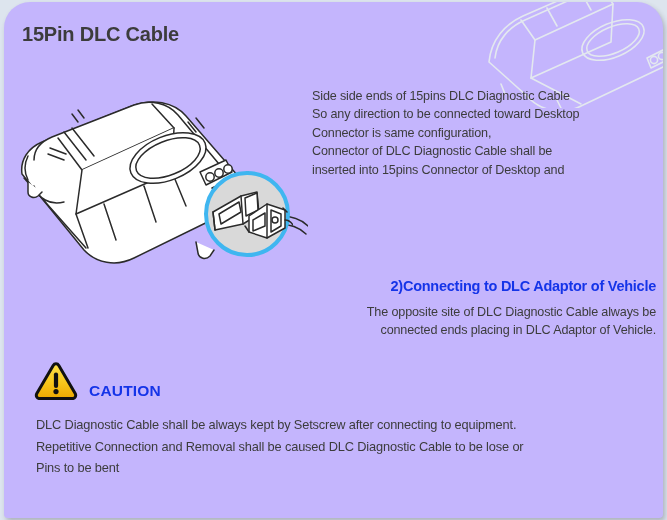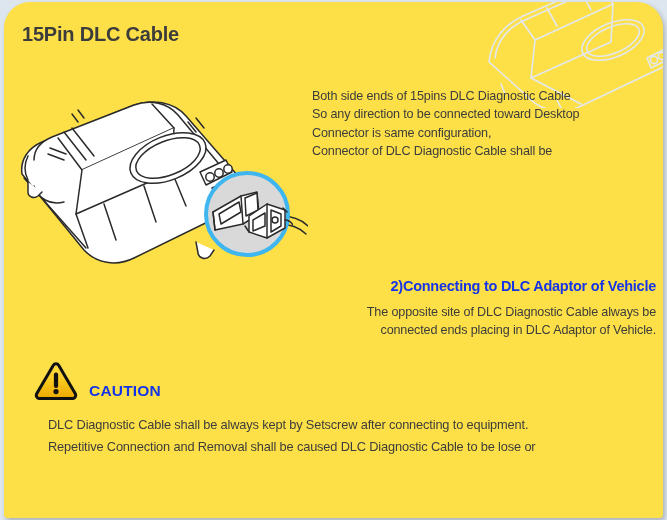--- a/index.html
+++ b/index.html
@@ -28,7 +28,7 @@
     top: 2px;
     width: 659px;
     height: 516px;
-    background: #fde047;
+    background: #c4b5fd;
     border-top-left-radius: 26px;
     border-top-right-radius: 26px;
     border-bottom-left-radius: 4px;

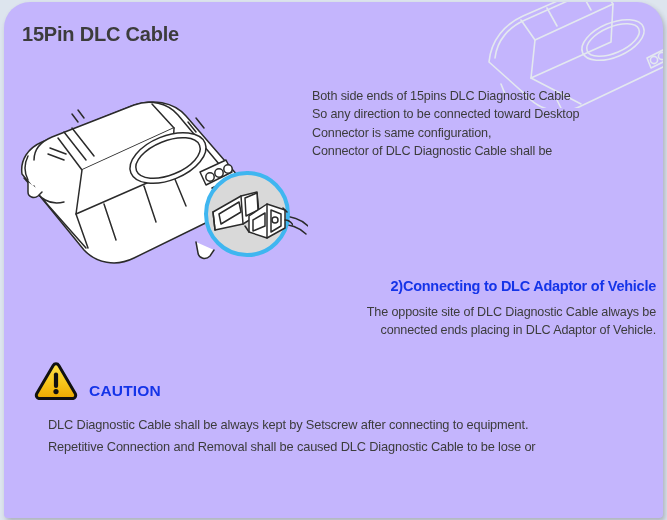--- a/index.html
+++ b/index.html
@@ -226,7 +226,7 @@
 
     <div class="section one">
       <div class="section-body">
-        <span class="line">Both side ends of 15pins DLC Diagnostic Cable</span>
+        <span class="line">Side side ends of 15pins DLC Diagnostic Cable</span>
         <span class="line">So any direction to be connected toward Desktop</span>
         <span class="line">Connector is same configuration,</span>
         <span class="line">Connector of DLC Diagnostic Cable shall be</span>

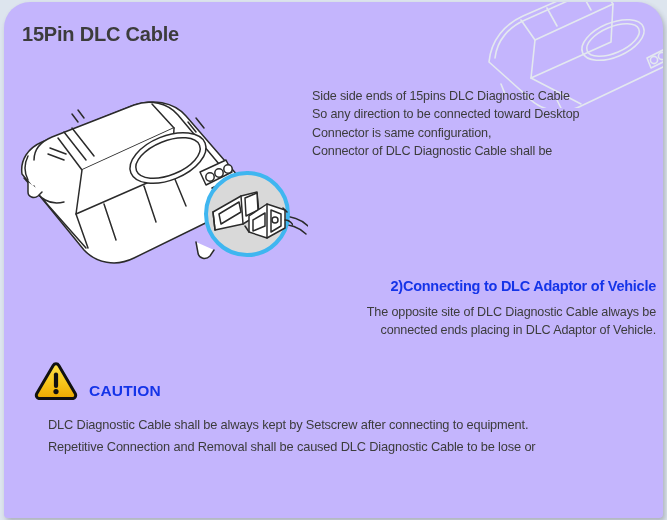--- a/index.html
+++ b/index.html
@@ -230,6 +230,7 @@
         <span class="line">So any direction to be connected toward Desktop</span>
         <span class="line">Connector is same configuration,</span>
         <span class="line">Connector of DLC Diagnostic Cable shall be</span>
+        <span class="line">inserted into 15pins Connector of Desktop and</span>
       </div>
     </div>
 

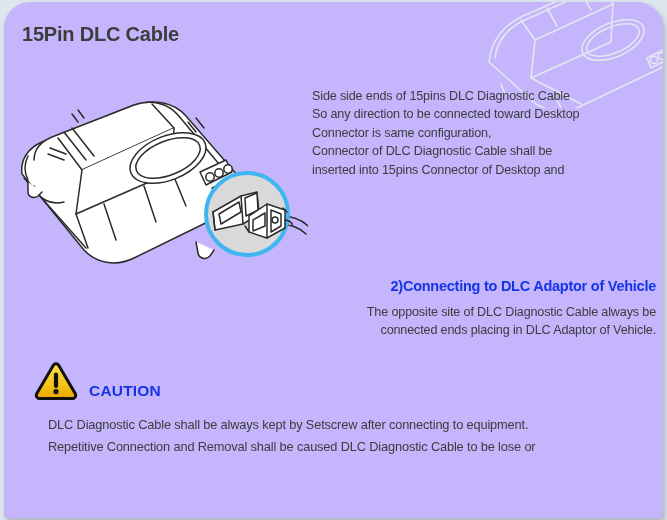--- a/index.html
+++ b/index.html
@@ -123,7 +123,7 @@
     letter-spacing: 0.2px;
   }
   .caution-body {
-    margin: 14px 0 0 12px;
+    margin: 14px 0 0 0;
     padding-left: 2px;
     font-size: 12.8px;
     line-height: 21.5px;

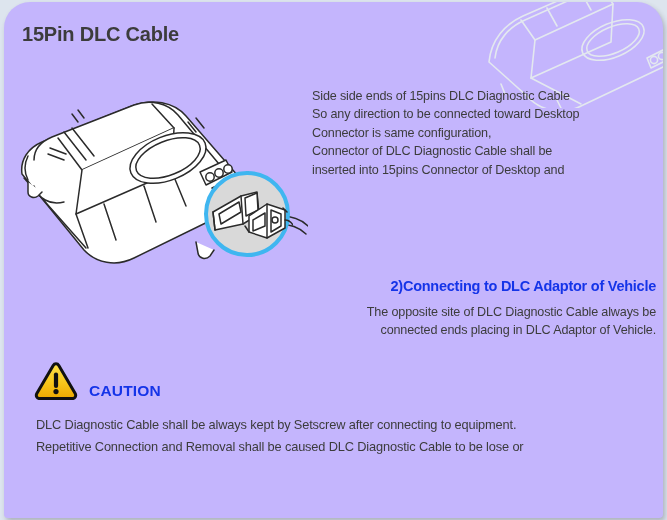--- a/index.html
+++ b/index.html
@@ -261,6 +261,7 @@
       <div class="caution-body">
         <span class="line">DLC Diagnostic Cable shall be always kept by Setscrew after connecting to equipment.</span>
         <span class="line">Repetitive Connection and Removal shall be caused DLC Diagnostic Cable to be lose or</span>
+        <span class="line">Pins to be bent</span>
       </div>
     </div>
 

